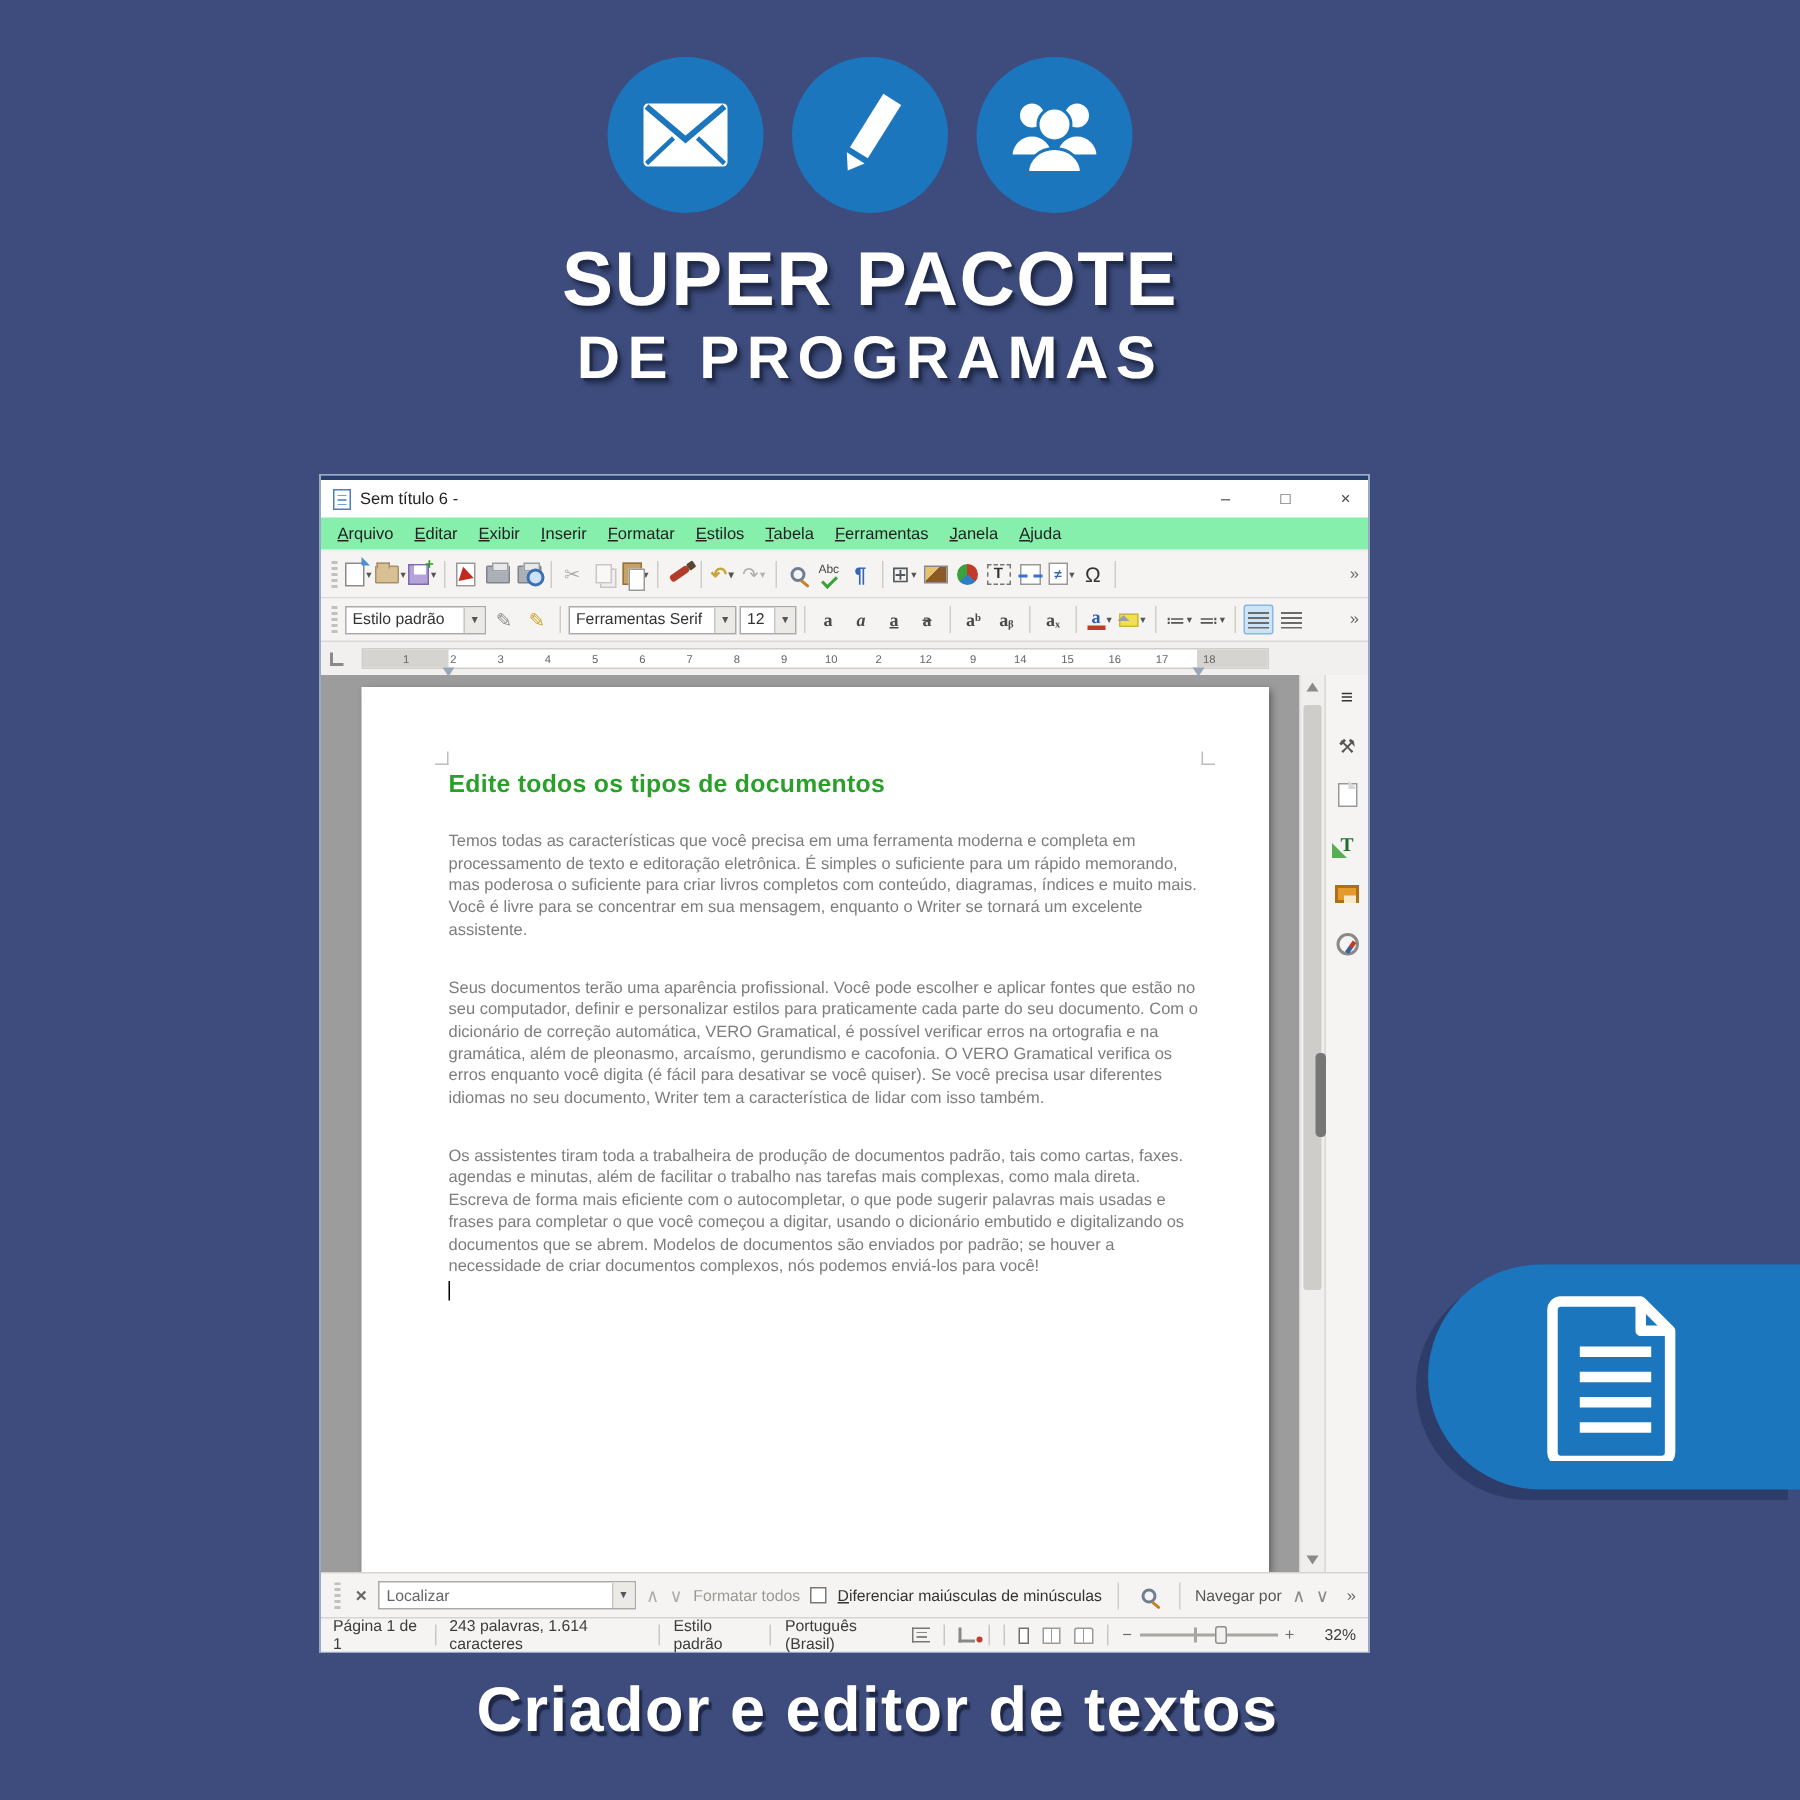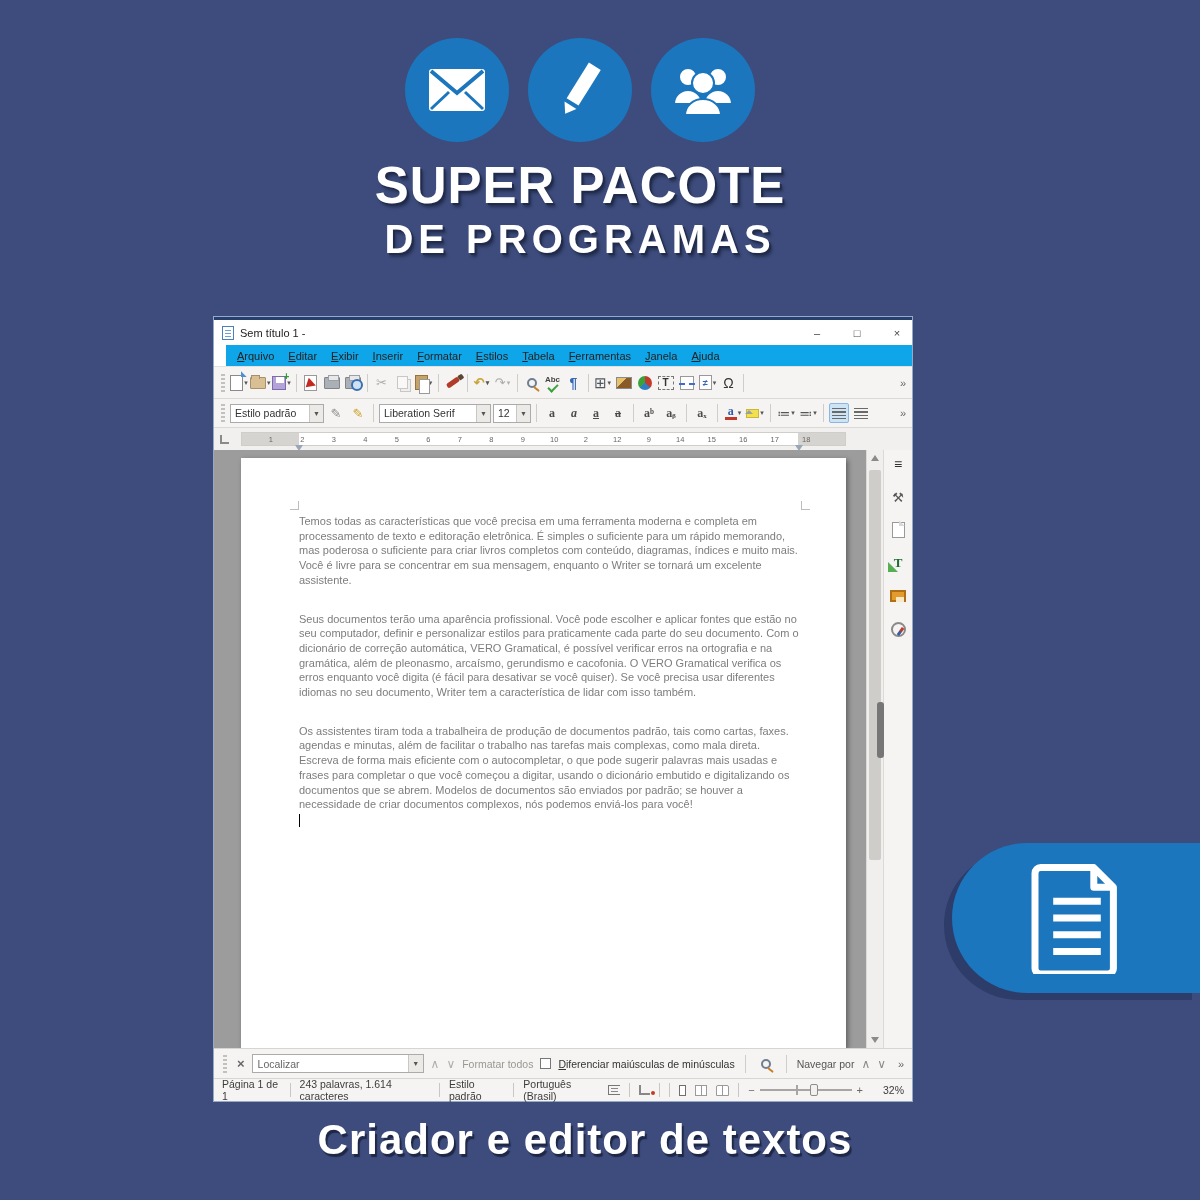--- a/index.html
+++ b/index.html
@@ -224,7 +224,7 @@
 
   <div class="titlebar" data-name="title-bar">
     <span class="title-icon" data-name="writer-document-icon"></span>
-    <span class="win-title" data-name="window-title">Sem título 1 -</span>
+    <span class="win-title" data-name="window-title">Sem título 6 -</span>
     <span class="win-btns">
       <span class="win-btn" data-name="minimize-button">–</span>
       <span class="win-btn" data-name="maximize-button">□</span>

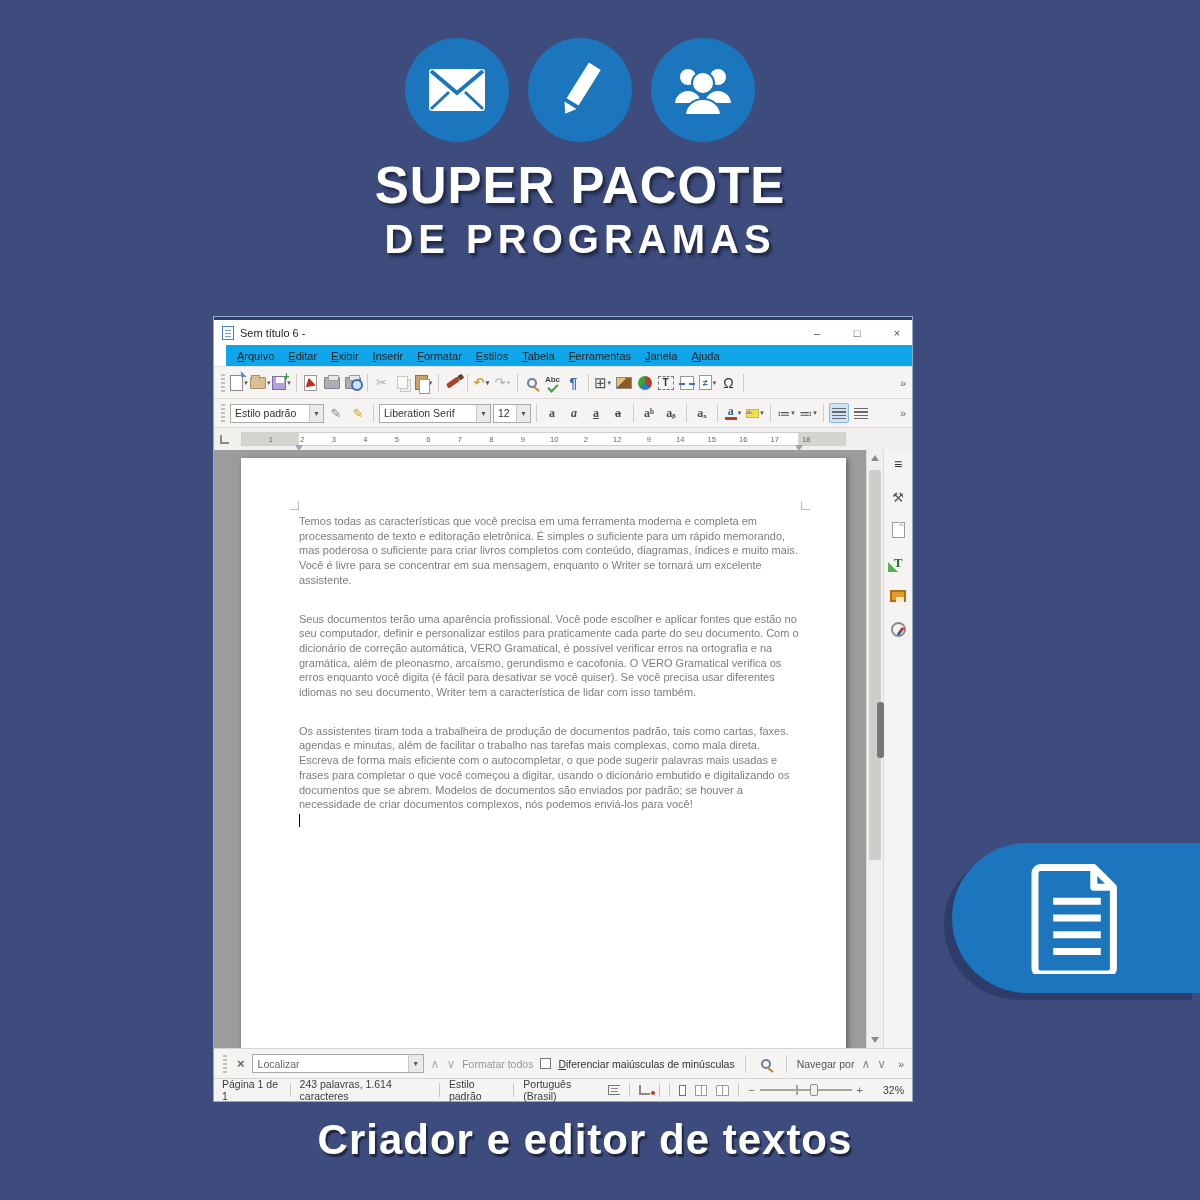--- a/index.html
+++ b/index.html
@@ -43,7 +43,7 @@
   .win-btns { margin-left:auto; display:flex; gap:26px; color:#444; font-size:11px; }
   .win-btn { width:14px; text-align:center; cursor:default; }
 
-  .menubar { height:21px; flex:0 0 auto; display:flex; align-items:center; background:#0ea5e9; padding:0 4px;margin-left:12px; }
+  .menubar { height:21px; flex:0 0 auto; display:flex; align-items:center; background:#86efac; padding:0 4px; }
   .menubar [data-name="menu-item"] { display:inline-block; padding:2px 7px; color:#222; font-size:11px; }
   .menubar [data-name="menu-item"]::first-letter { text-decoration:underline; }
 

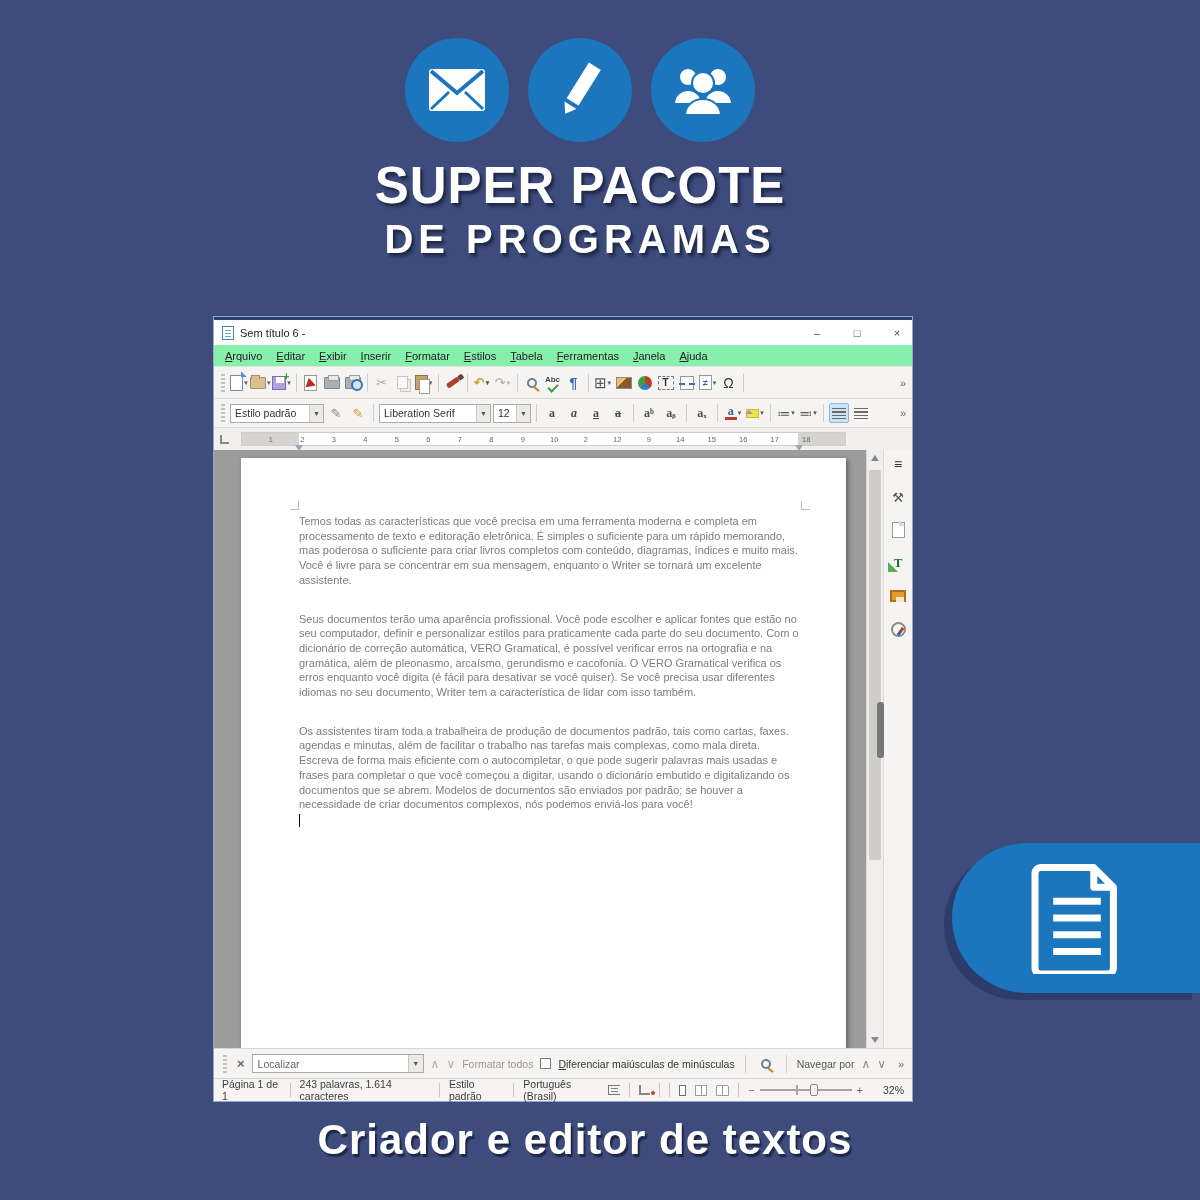--- a/index.html
+++ b/index.html
@@ -79,7 +79,7 @@
   .ic-brush::after { content:""; position:absolute; right:-5px; top:0; width:5px; height:5px; background:#5a4632; border-radius:1px; }
   .ic-find { width:10px; height:10px; border:2px solid #6f7f92; border-radius:50%; }
   .ic-find::after { content:""; position:absolute; right:-5px; bottom:-4px; width:7px; height:2px; background:#c77f2a; transform:rotate(40deg); border-radius:1px; }
-  .ic-abc { font-size:8px; font-weight:bold; color:#444; line-height:9px; }
+  .ic-abc { font-size:8px; font-weight:normal; color:#444; line-height:9px; }
   .ic-abc::after { content:""; display:block; width:8px; height:4px; border-left:2px solid #3aa23a; border-bottom:2px solid #3aa23a; transform:rotate(-45deg); margin:0 auto; }
   .ic-image { width:16px; height:12px; border:1px solid #8a8a8a; background:linear-gradient(135deg, #e8c26a 0 40%, #8a5a28 40% 100%); }
   .ic-pie { width:14px; height:14px; border-radius:50%; background:conic-gradient(#c23b2a 0 130deg, #2f7dc4 130deg 230deg, #3aa23a 230deg 360deg); }

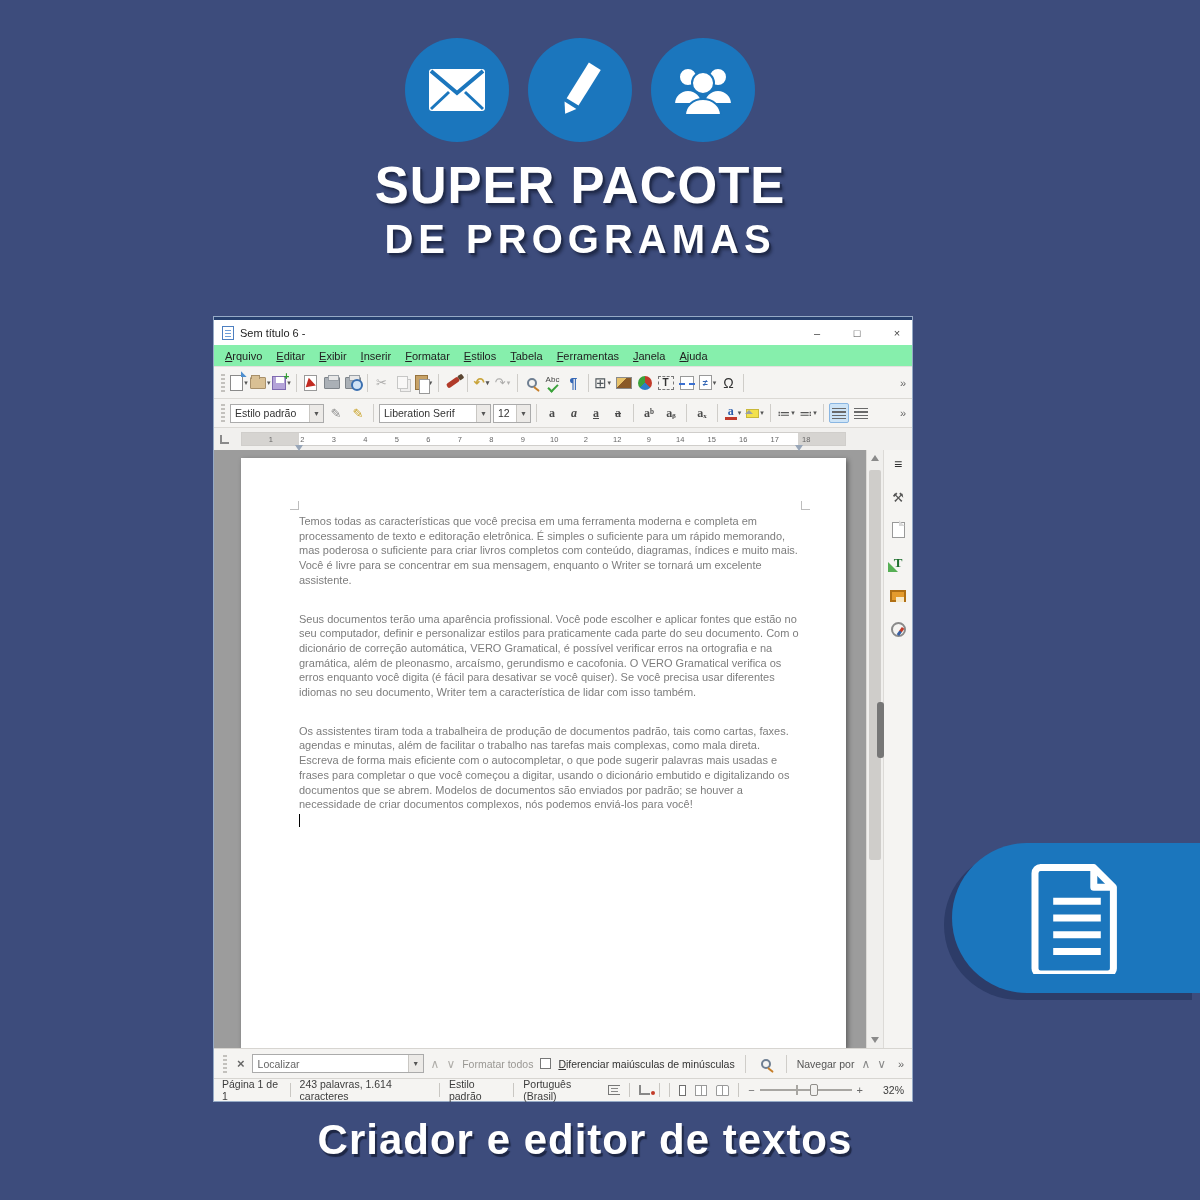--- a/index.html
+++ b/index.html
@@ -321,7 +321,7 @@
     <span class="tbi" style="color:#c9a227" data-name="new-style-icon">✎</span>
     <span class="sep" data-name="toolbar-separator"></span>
     <span class="combo combo-font" data-name="font-name-select">
-      <span data-name="font-name-value">Liberation Serif</span>
+      <span data-name="font-name-value">Ferramentas Serif</span>
       <span class="arrow" data-name="chevron-down-icon">▼</span>
     </span>
     <span class="combo combo-size" data-name="font-size-select">

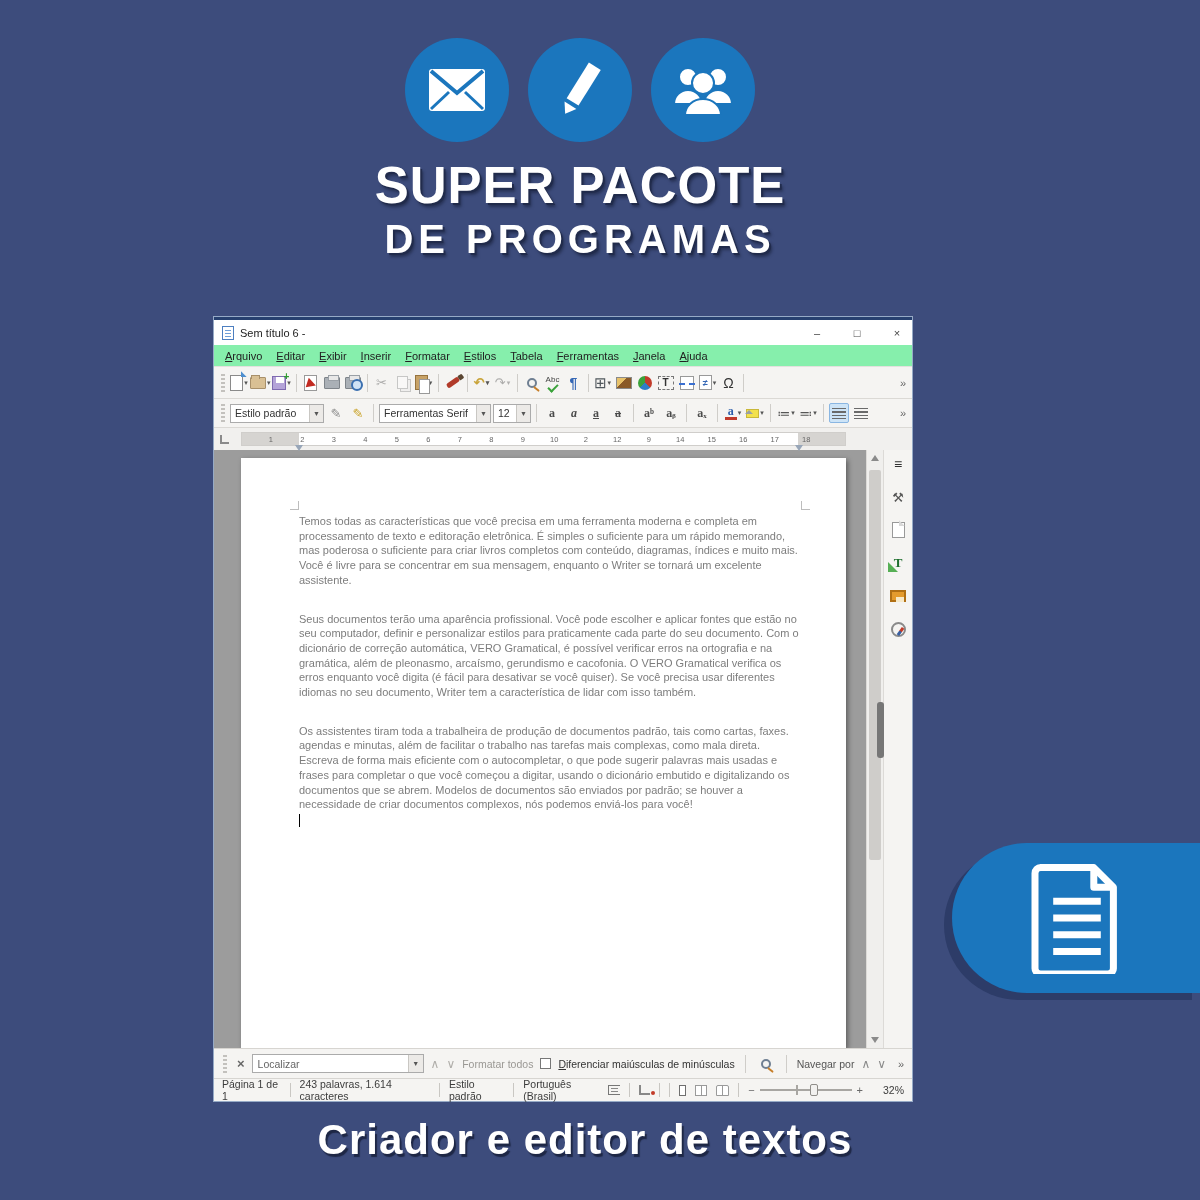--- a/index.html
+++ b/index.html
@@ -395,6 +395,7 @@
         <div class="textarea" data-name="text-body">
           <span class="cmark cmark-tl" data-name="text-boundary-mark"></span>
           <span class="cmark cmark-tr" data-name="text-boundary-mark"></span>
+          <h2 class="doc-h" data-name="doc-heading-1">Edite todos os tipos de documentos</h2>
           <p class="doc-p" data-name="doc-paragraph-1">Temos todas as características que você precisa em uma ferramenta moderna e completa em processamento de texto e editoração eletrônica. É simples o suficiente para um rápido memorando, mas poderosa o suficiente para criar livros completos com conteúdo, diagramas, índices e muito mais. Você é livre para se concentrar em sua mensagem, enquanto o Writer se tornará um excelente assistente.</p>
           <p class="doc-p" data-name="doc-paragraph-2">Seus documentos terão uma aparência profissional. Você pode escolher e aplicar fontes que estão no seu computador, definir e personalizar estilos para praticamente cada parte do seu documento. Com o dicionário de correção automática, VERO Gramatical, é possível verificar erros na ortografia e na gramática, além de pleonasmo, arcaísmo, gerundismo e cacofonia. O VERO Gramatical verifica os erros enquanto você digita (é fácil para desativar se você quiser). Se você precisa usar diferentes idiomas no seu documento, Writer tem a característica de lidar com isso também.</p>
           <p class="doc-p last" data-name="doc-paragraph-3">Os assistentes tiram toda a trabalheira de produção de documentos padrão, tais como cartas, faxes. agendas e minutas, além de facilitar o trabalho nas tarefas mais complexas, como mala direta. Escreva de forma mais eficiente com o autocompletar, o que pode sugerir palavras mais usadas e frases para completar o que você começou a digitar, usando o dicionário embutido e digitalizando os documentos que se abrem. Modelos de documentos são enviados por padrão; se houver a necessidade de criar documentos complexos, nós podemos enviá-los para você!</p>

